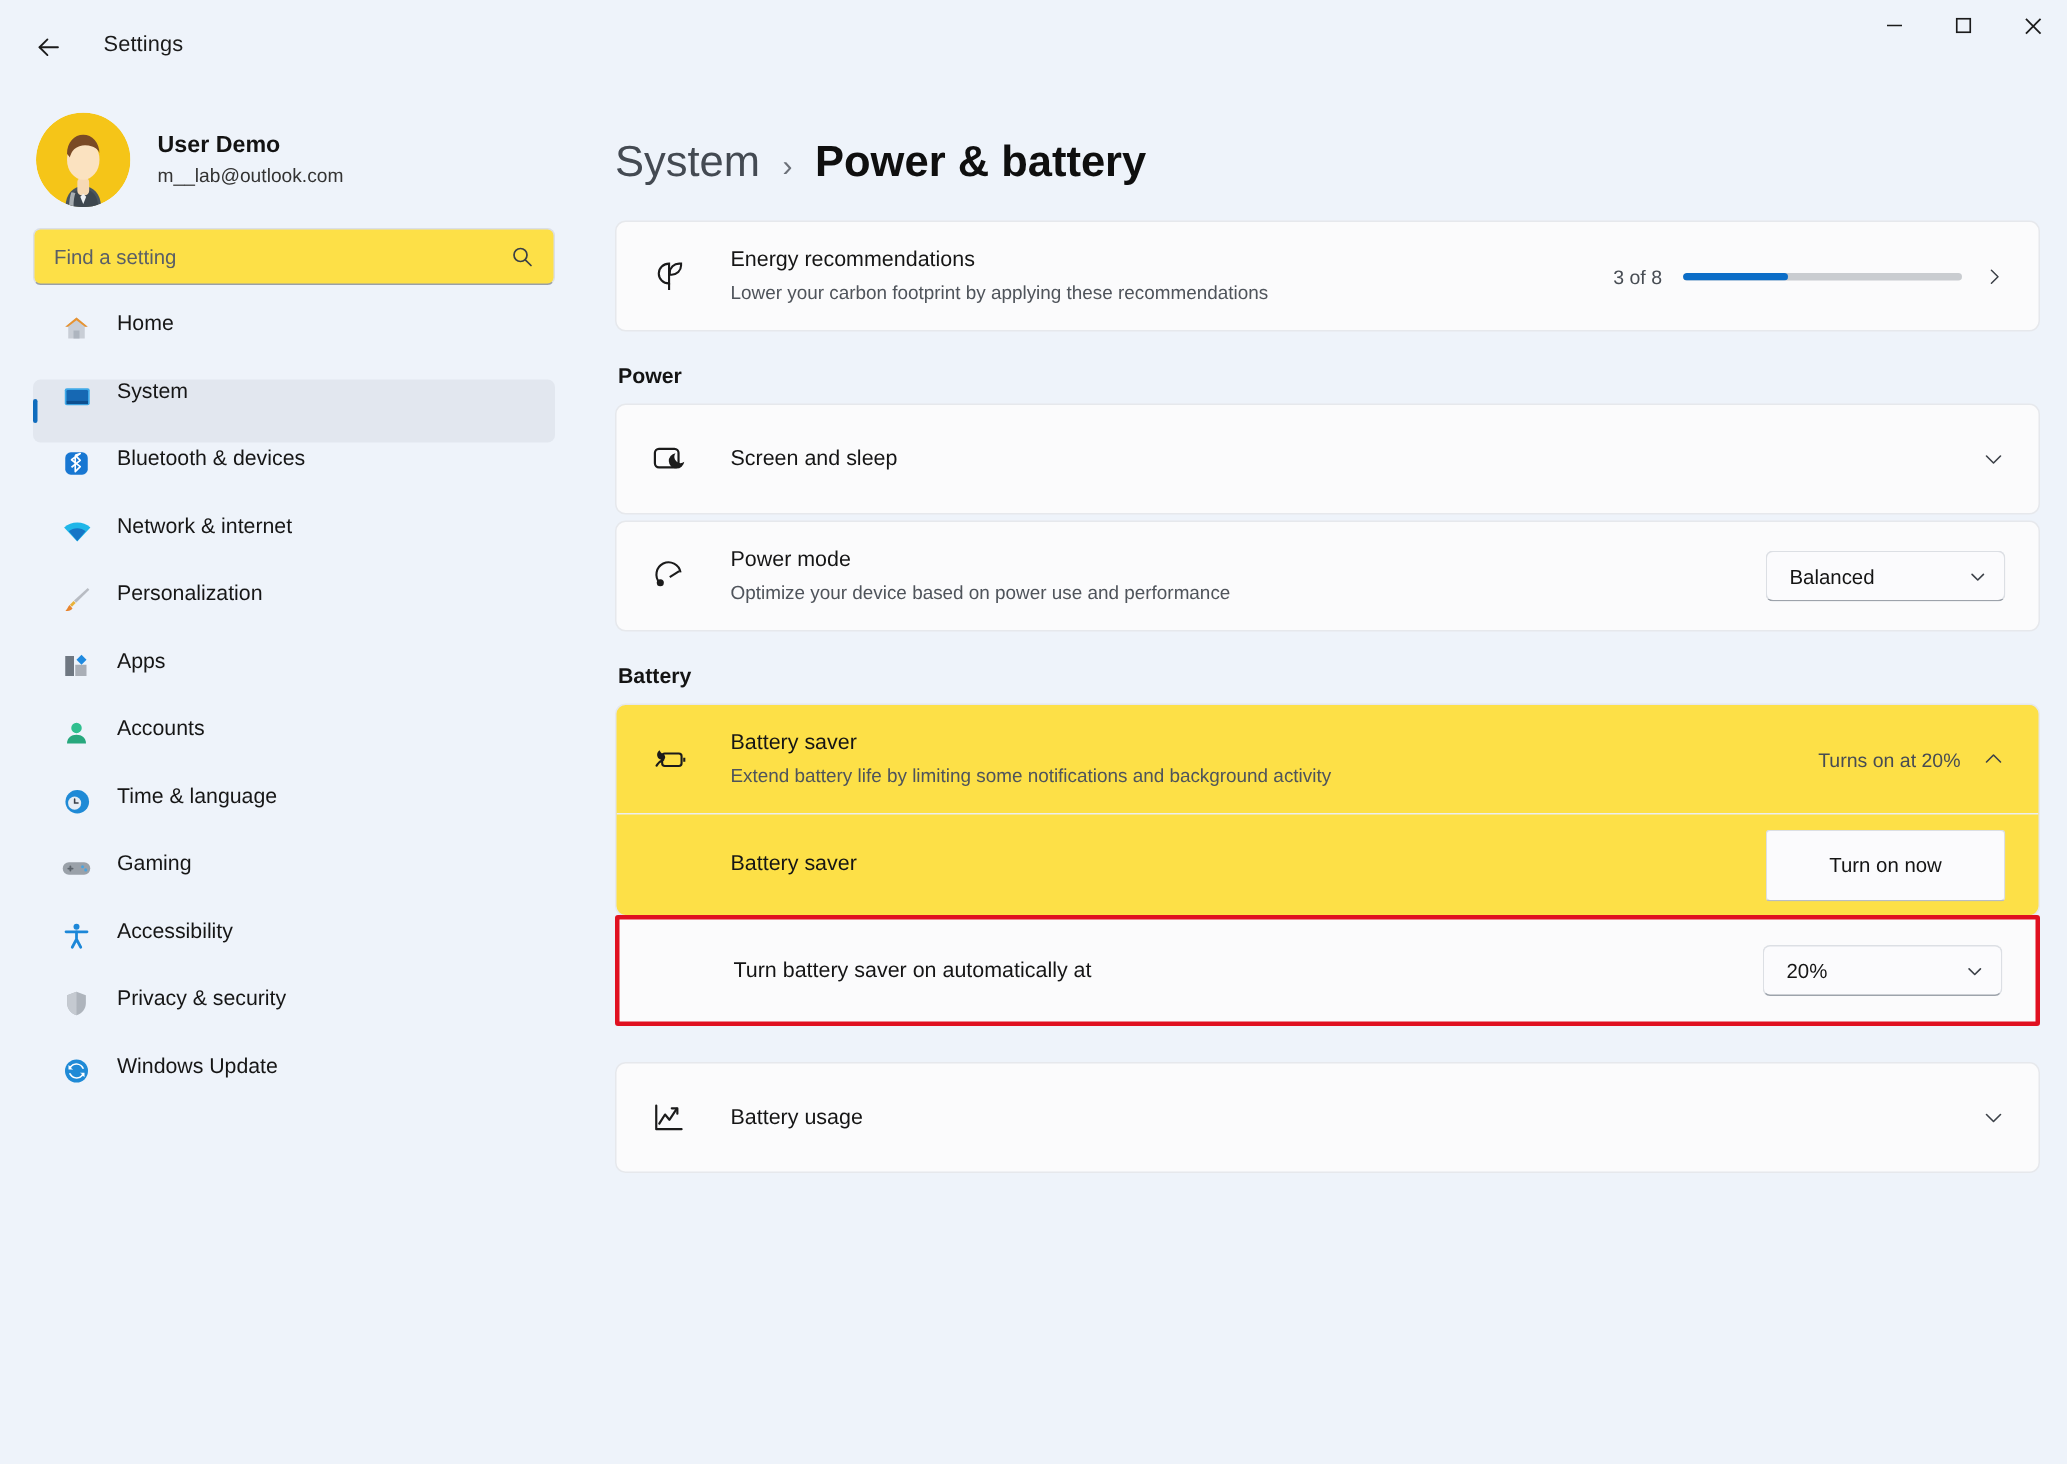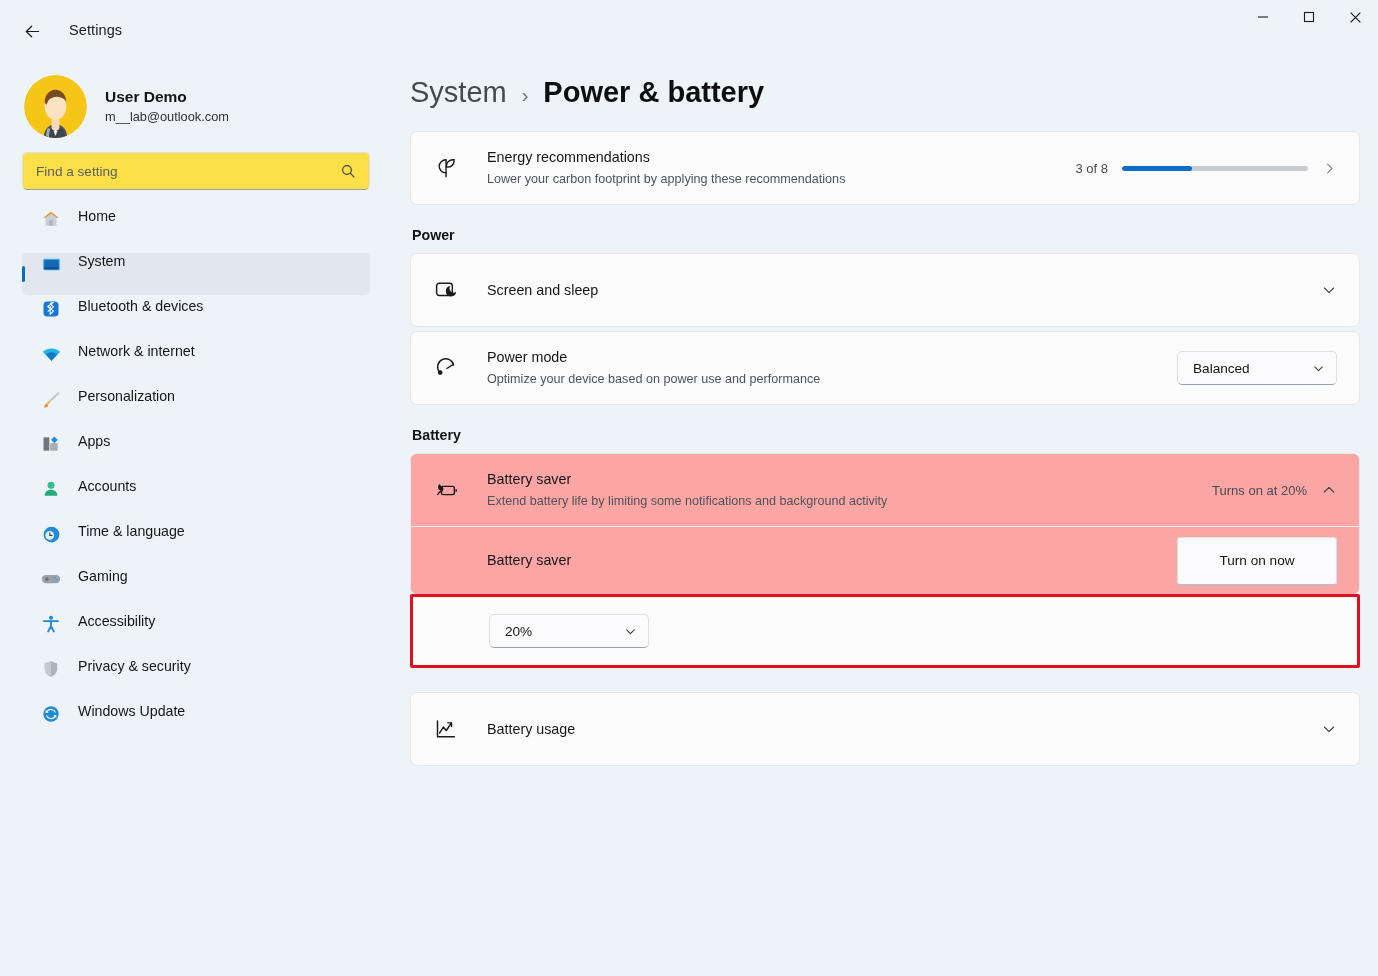--- a/index.html
+++ b/index.html
@@ -170,6 +170,7 @@
     font-size: 29px;
     font-weight: bold;
     color: #0f0f0f;
+    margin-top: 16px;
   }
 
   .card {

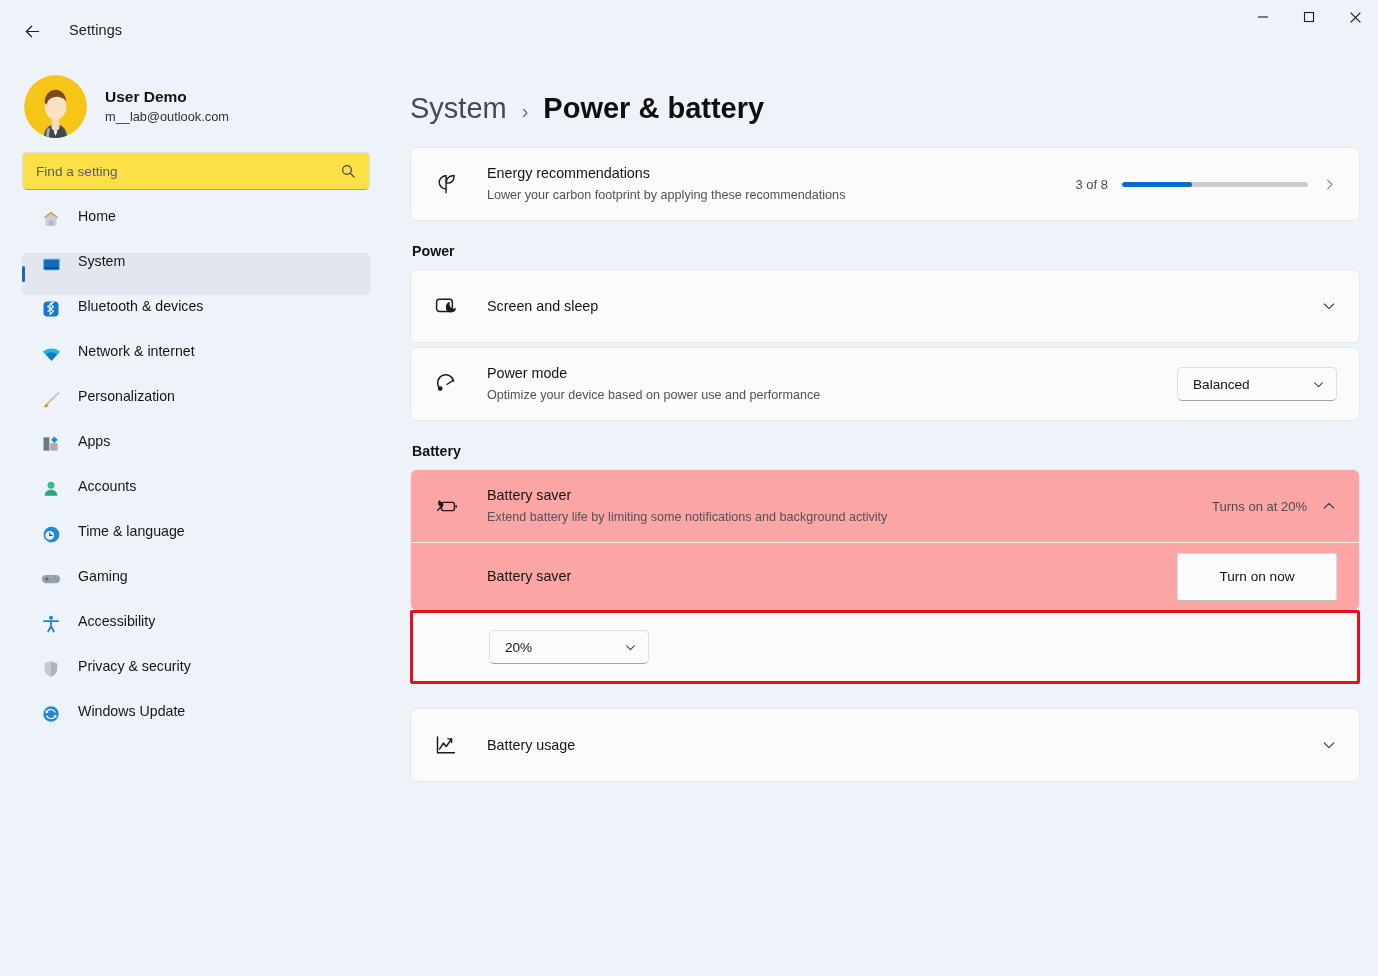--- a/index.html
+++ b/index.html
@@ -224,7 +224,7 @@
 
   
   .group {
-    background: #fca5a5;
+    background: #fde047;
     border: 1px solid #e6e8ec;
     border-radius: 7px;
     overflow: hidden;

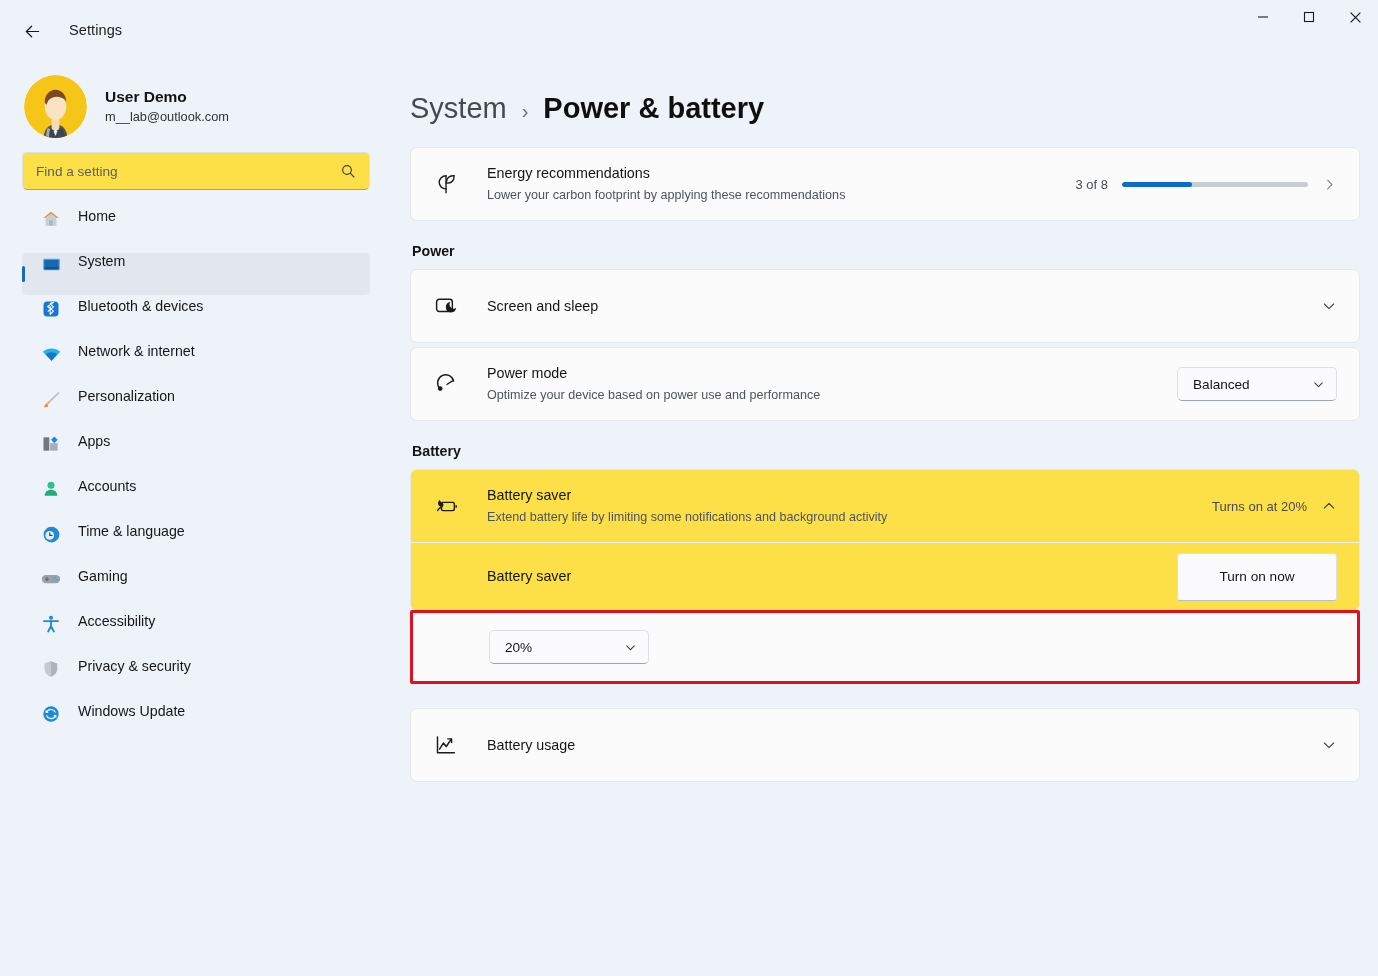--- a/index.html
+++ b/index.html
@@ -614,6 +614,9 @@
 
       <div class="highlight">
         <div class="card-row sub-row static">
+          <div class="row-main">
+            <div class="row-title">Turn battery saver on automatically at</div>
+          </div>
           <div class="row-right">
             <div class="combo wide">
               <span>20%</span>

